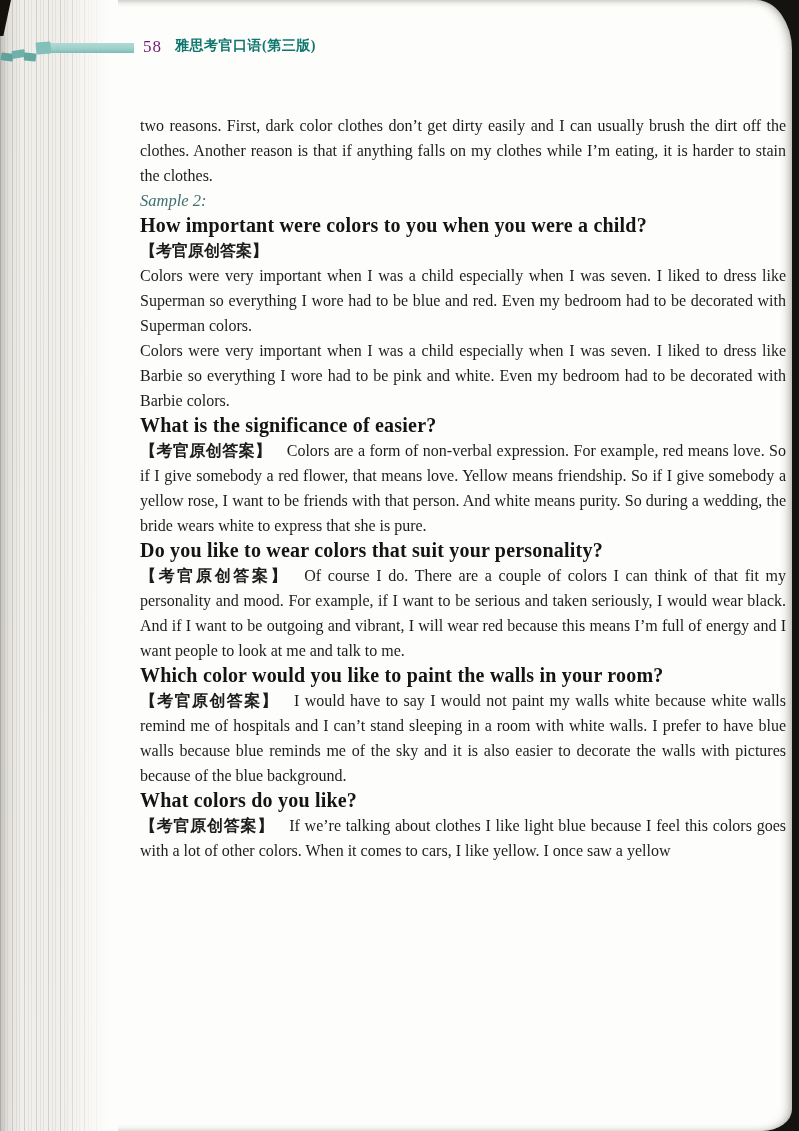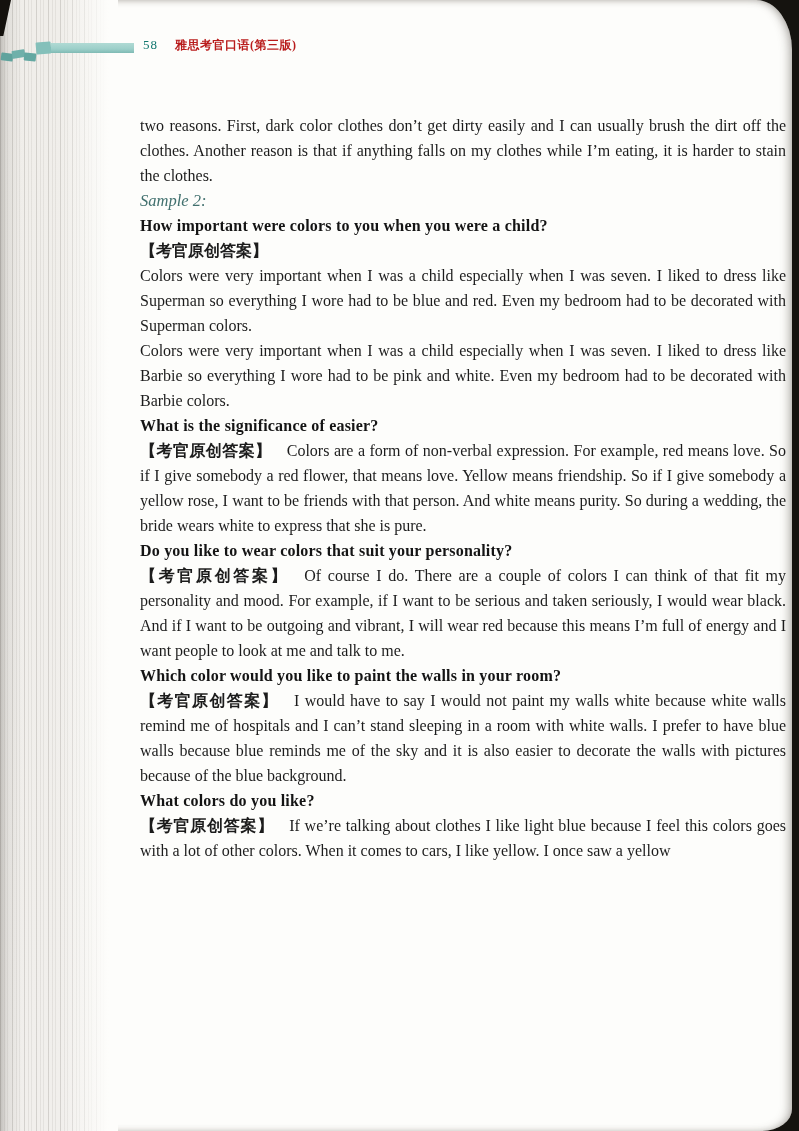--- a/index.html
+++ b/index.html
@@ -50,7 +50,7 @@
   }
   .page-num{
     position:absolute;left:143px;top:37px;
-    font-size:13px;color:#0f766e;letter-spacing:1px;
+    font-size:17px;color:#701a75;letter-spacing:1px;
   }
   .book-title{
     position:absolute;left:175px;top:37px;

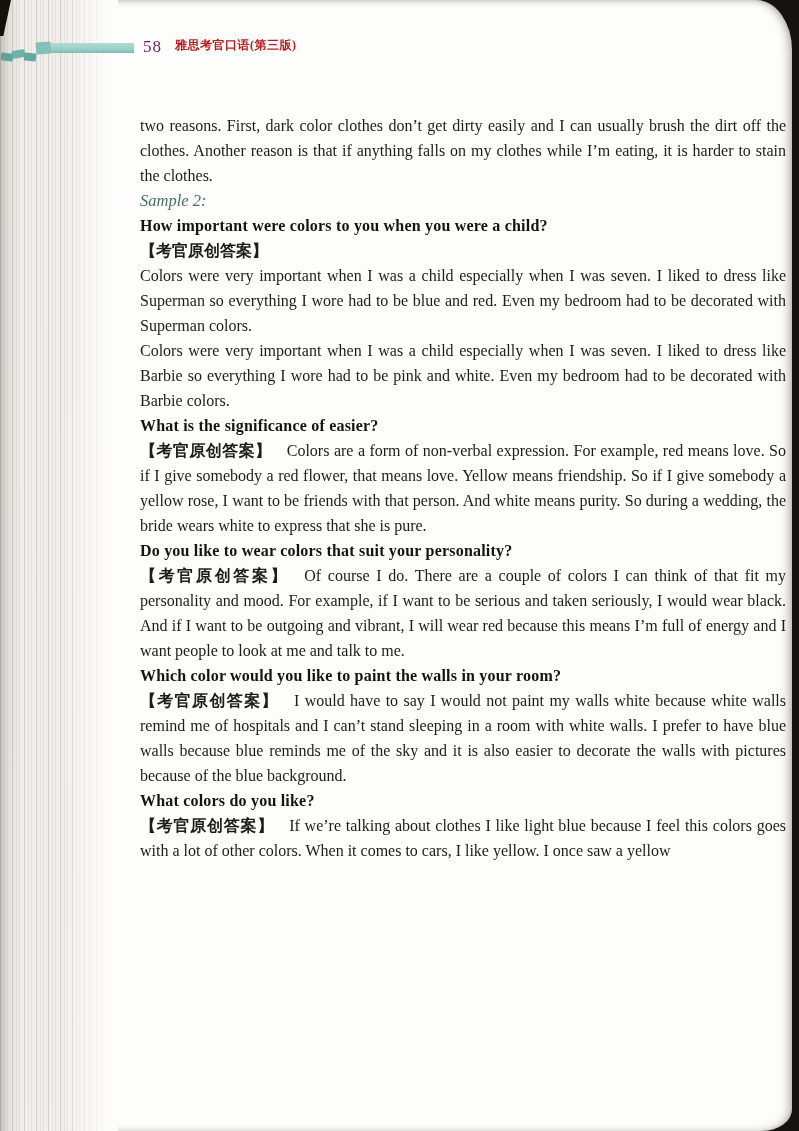--- a/index.html
+++ b/index.html
@@ -54,7 +54,7 @@
   }
   .book-title{
     position:absolute;left:175px;top:37px;
-    font-size:12px;font-weight:700;color:#b91c1c;letter-spacing:.5px;
+    font-size:14px;font-weight:700;color:#0f766e;letter-spacing:.5px;
   }
   
   .content{

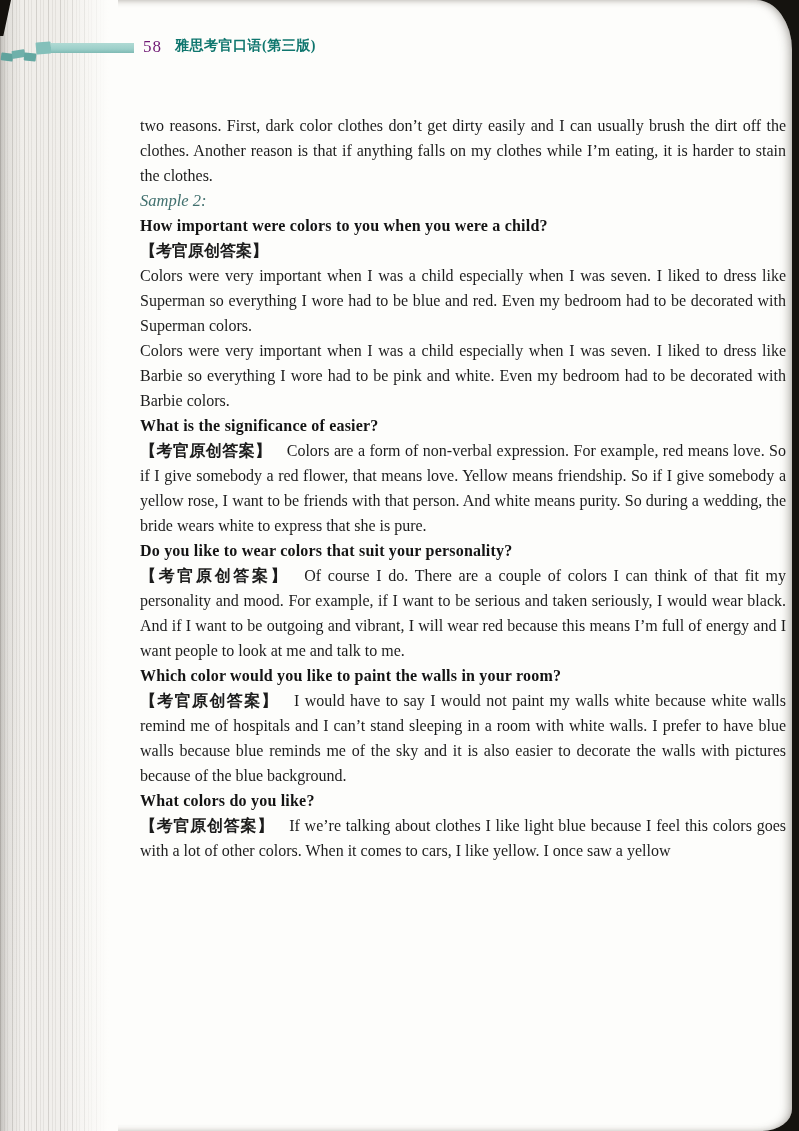--- a/index.html
+++ b/index.html
@@ -66,7 +66,7 @@
     color:#41706e;font-style:italic;font-size:16.5px;text-align:right;
   }
   .question{
-    margin:22px 0 0 0;font-size:16px;font-weight:700;color:#141414;
+    margin:22px 0 0 0;font-size:20px;font-weight:700;color:#141414;
     letter-spacing:.2px;
   }
   .ans-line{font-weight:700;text-align:left !important;}

